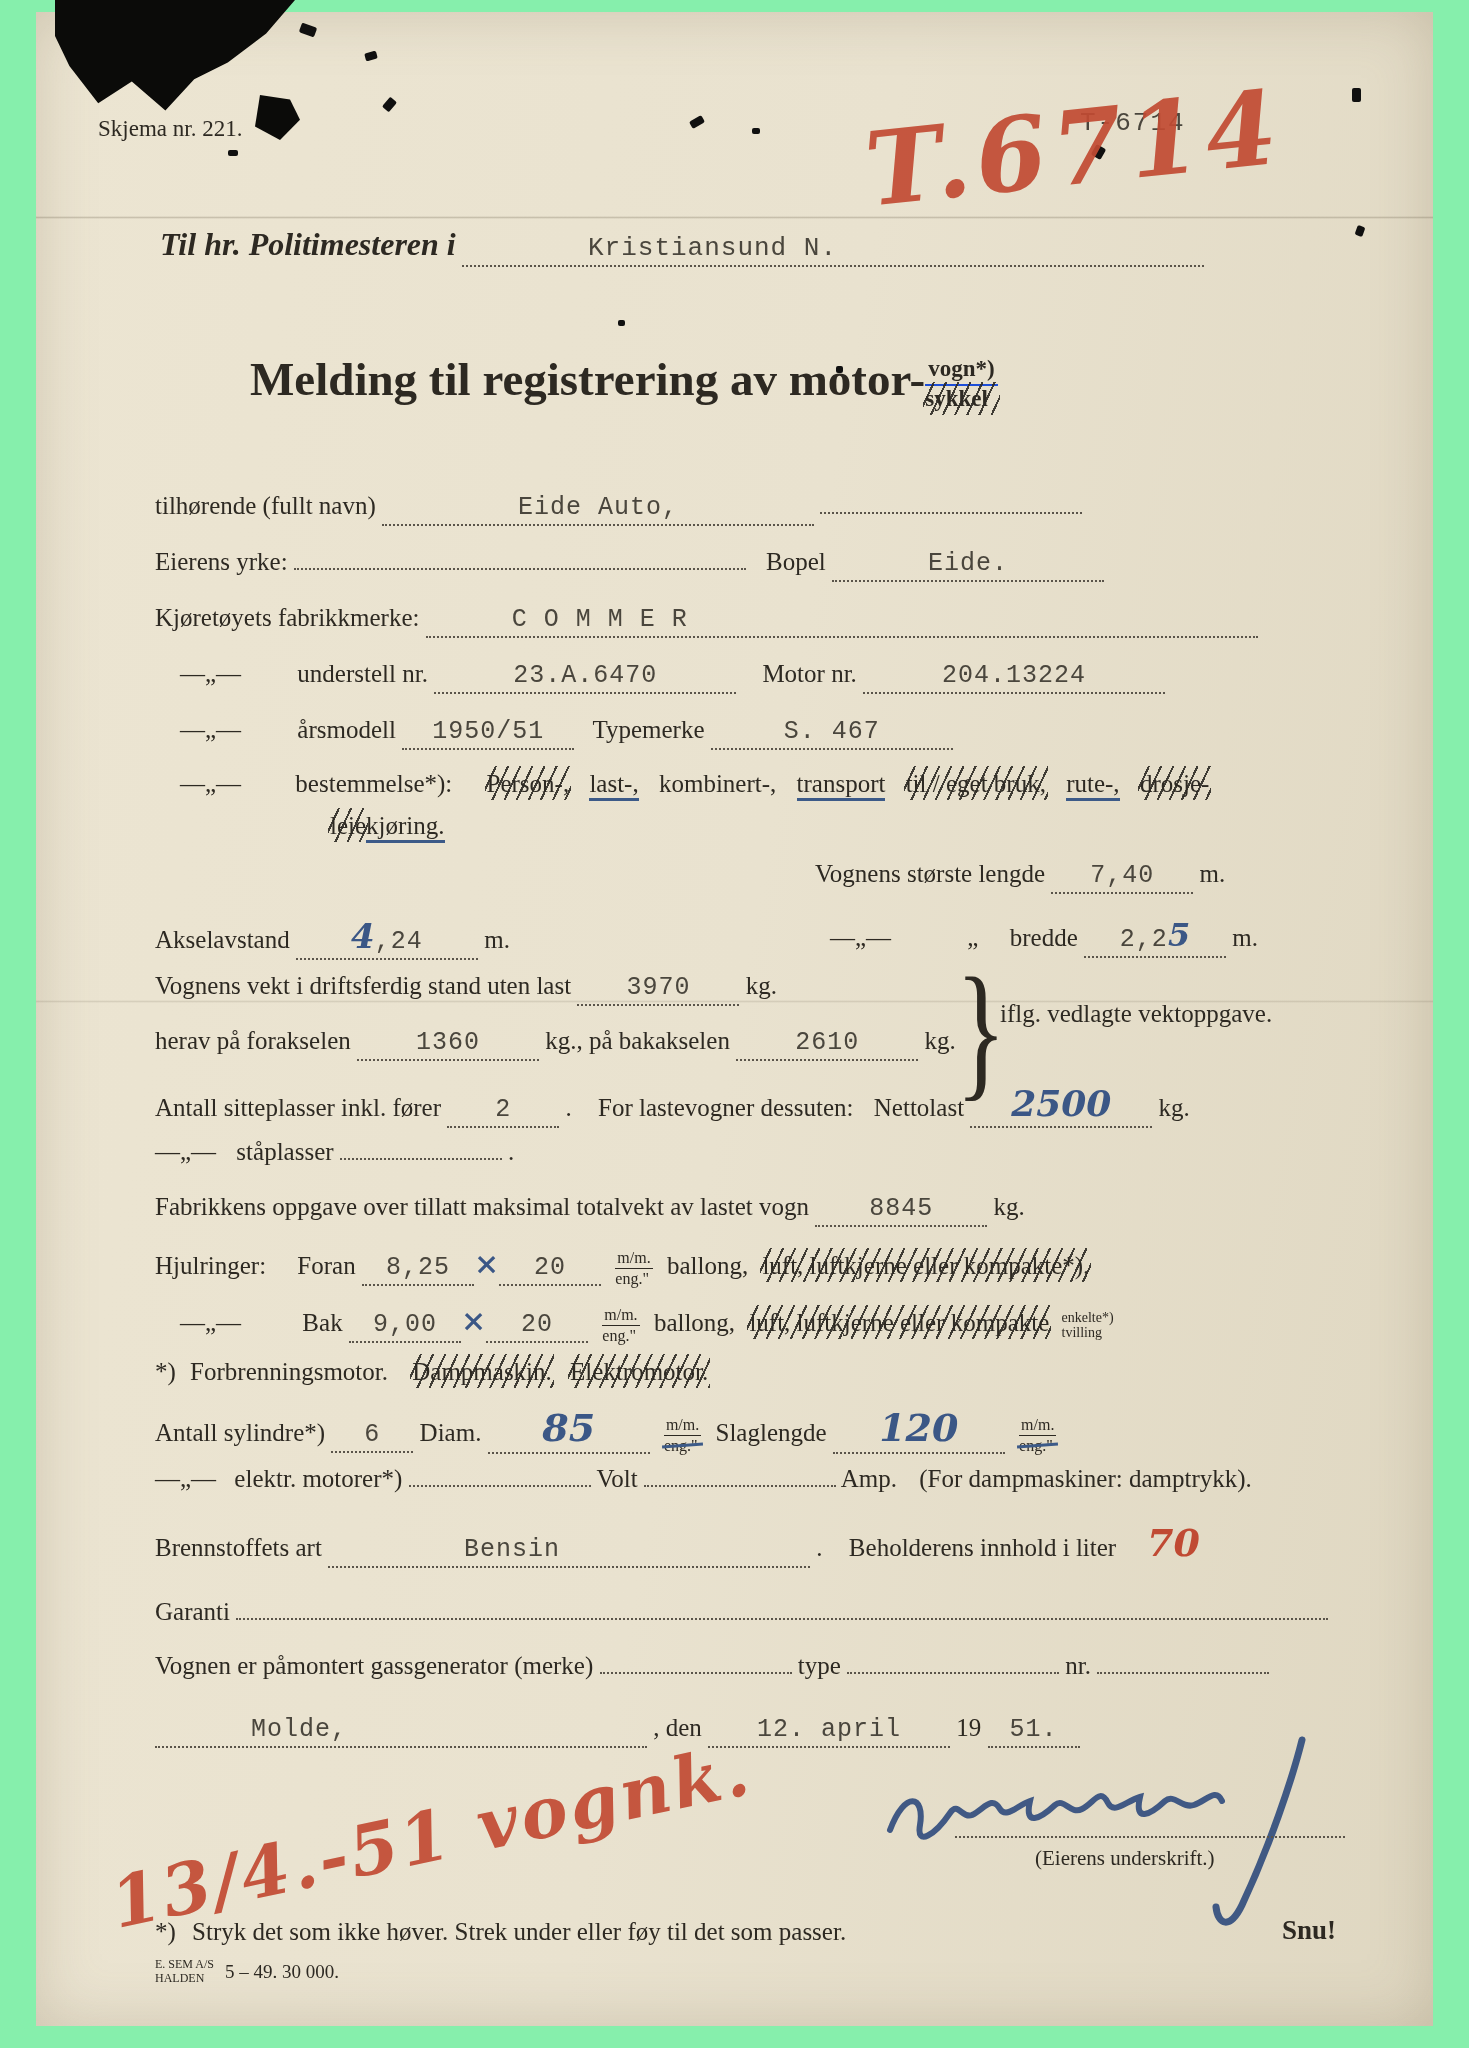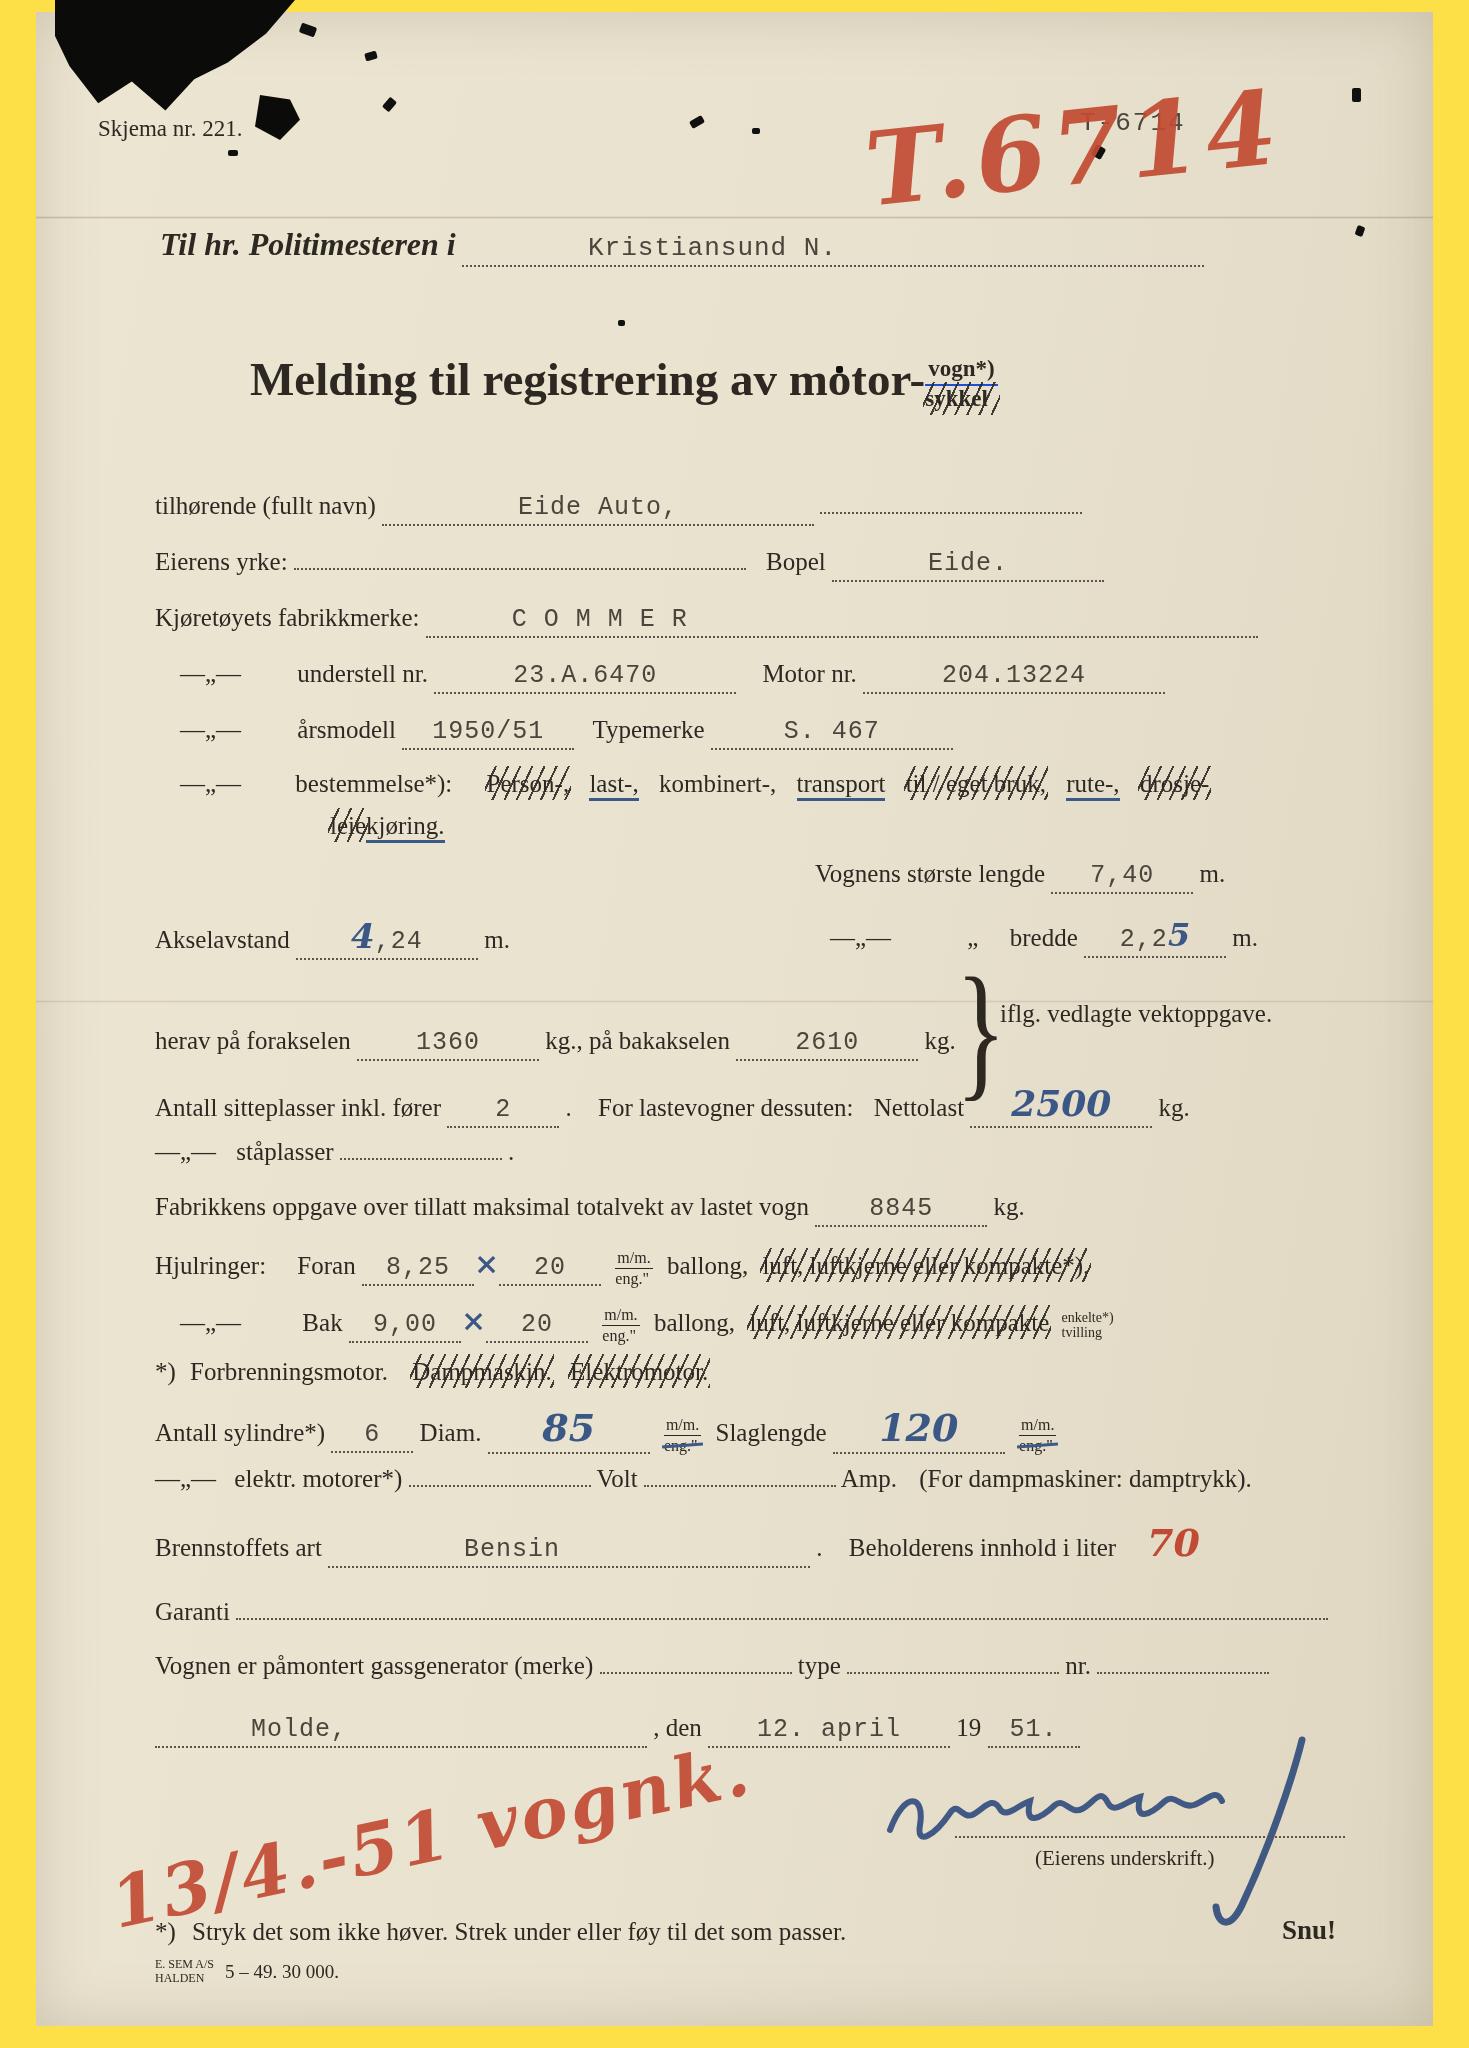--- a/index.html
+++ b/index.html
@@ -3,7 +3,7 @@
 <meta charset="utf-8">
 <style>
   html,body{margin:0;padding:0;background:#0b0b09;}
-  .stage{position:relative;width:1469px;height:2048px;background:#fde047;overflow:hidden;
+  .stage{position:relative;width:1469px;height:2048px;background:#86efac;overflow:hidden;
          font-family:"Liberation Serif", serif;color:#2d2922;}
   .paper{position:absolute;left:36px;top:12px;width:1397px;height:2014px;
          background:linear-gradient(100deg,#ece5d2 0%,#e9e2cf 50%,#dfd7c1 100%);

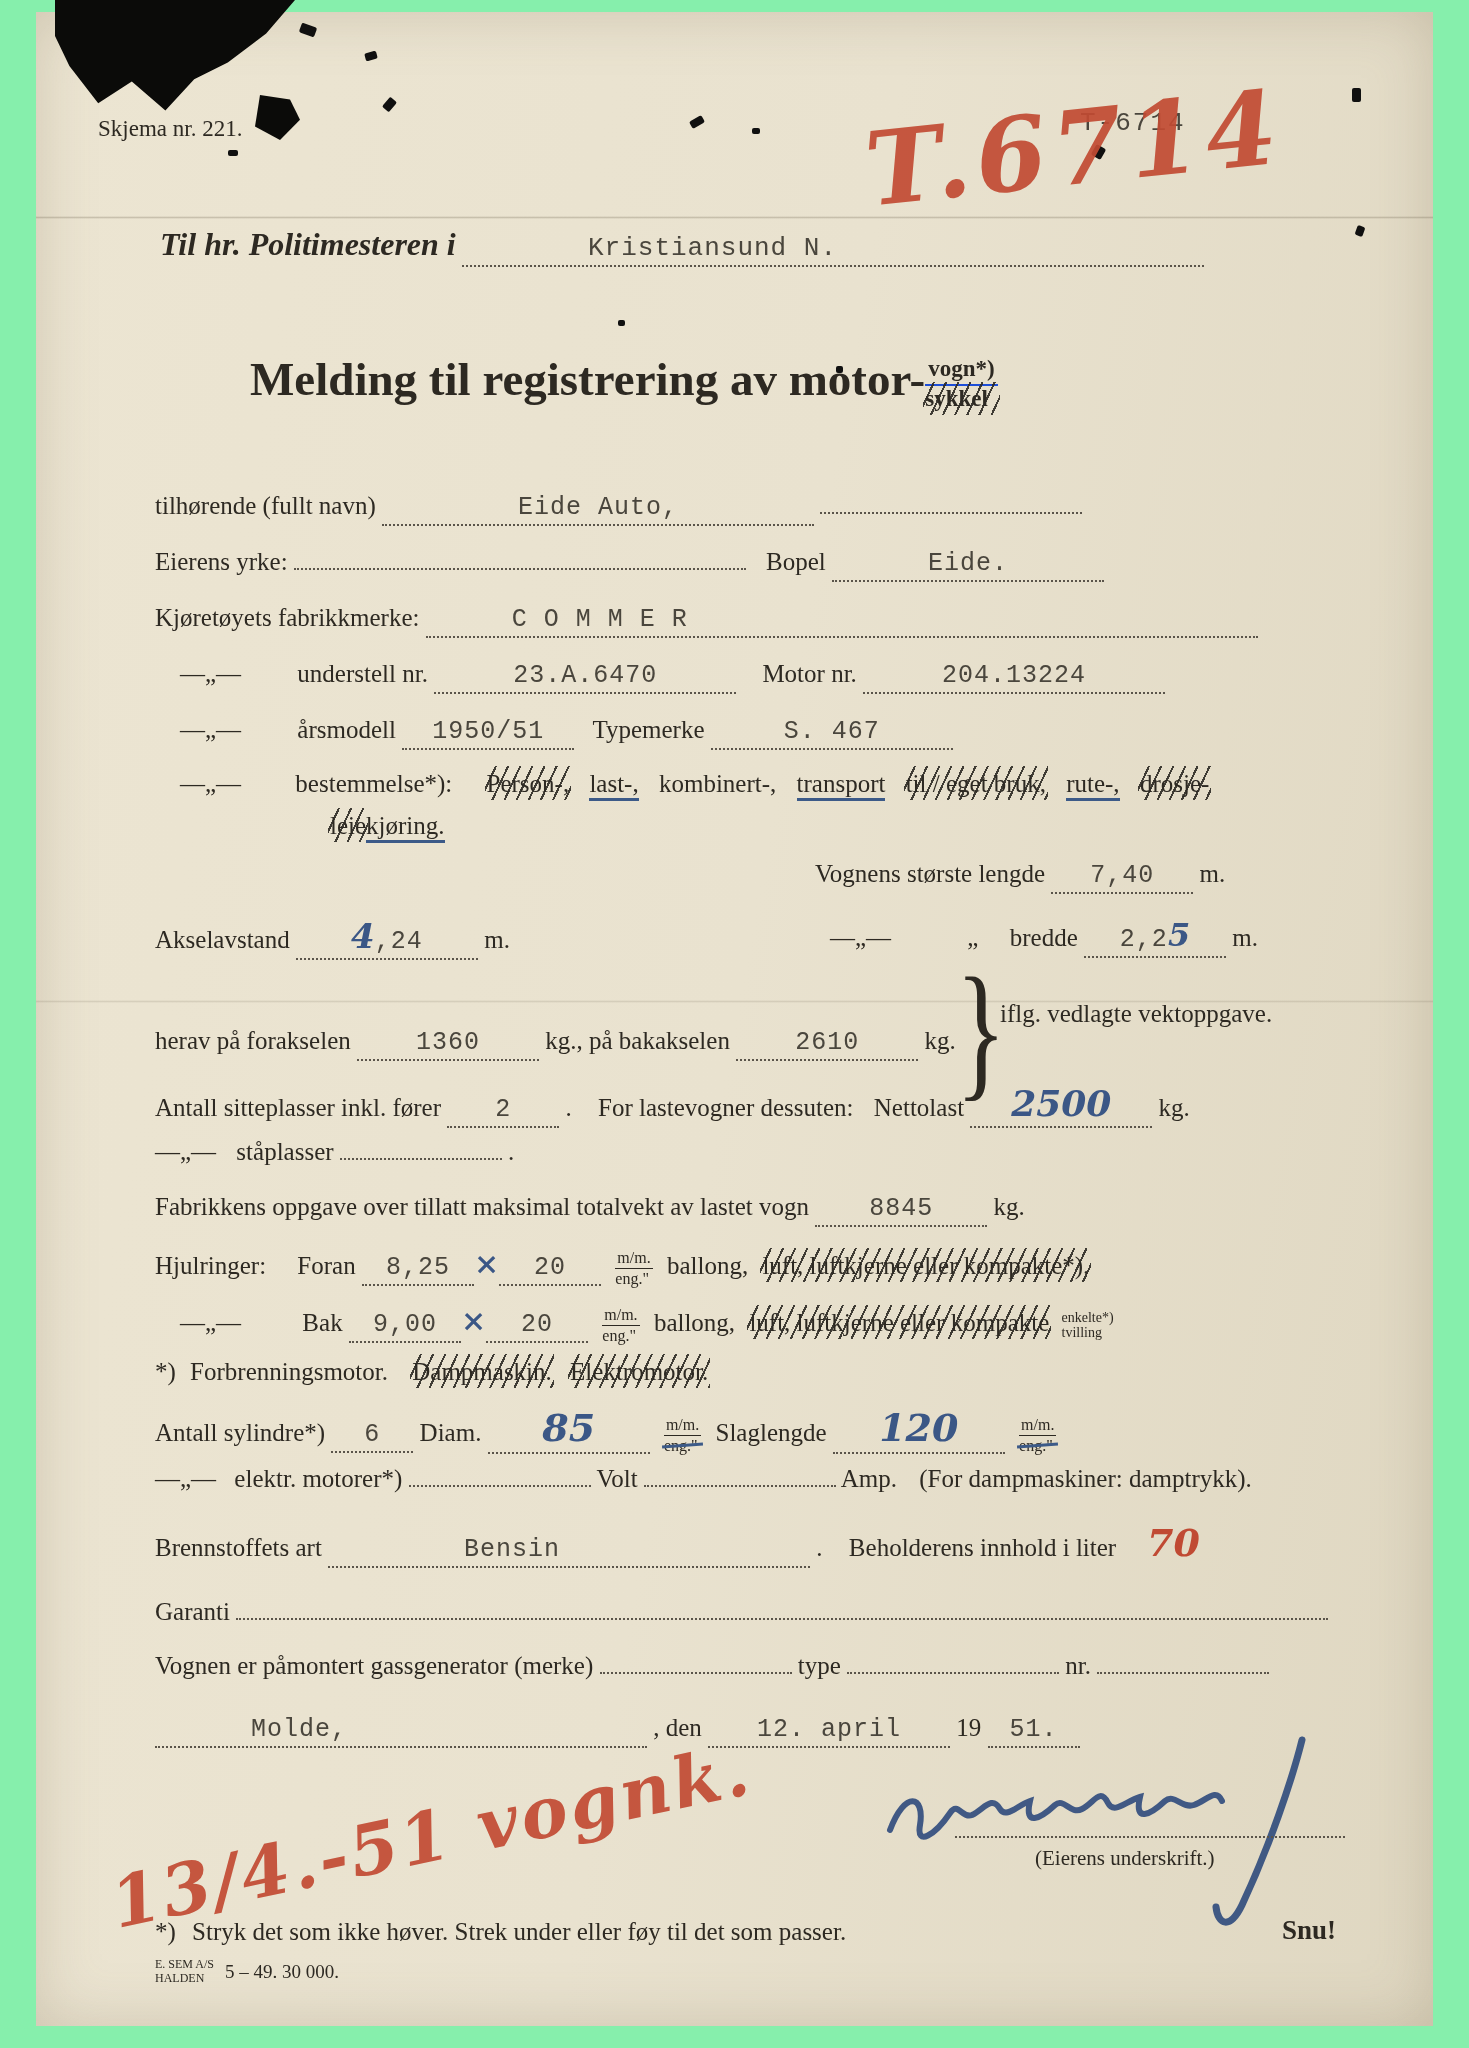--- a/index.html
+++ b/index.html
@@ -138,6 +138,11 @@
     <span>m.</span>
   </div>
 
+  <div class="r" style="top:972px;">
+    <span>Vognens vekt i driftsferdig stand uten last</span>
+    <span class="fill" style="min-width:150px;"><span class="typed">3970</span></span>
+    <span>kg.</span>
+  </div>
 
   <div class="r" style="top:1027px;">
     <span>herav på forakselen</span>

